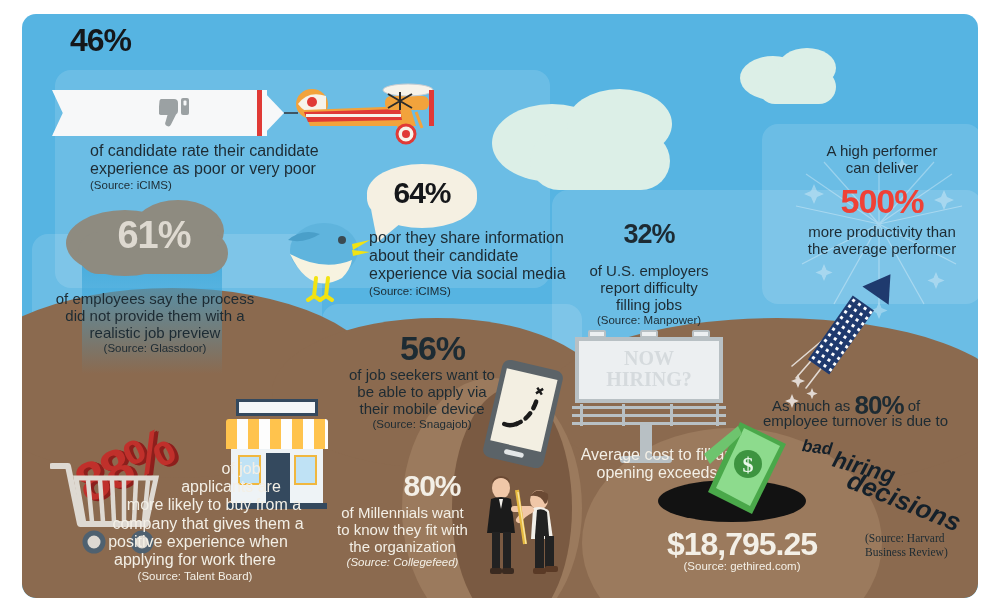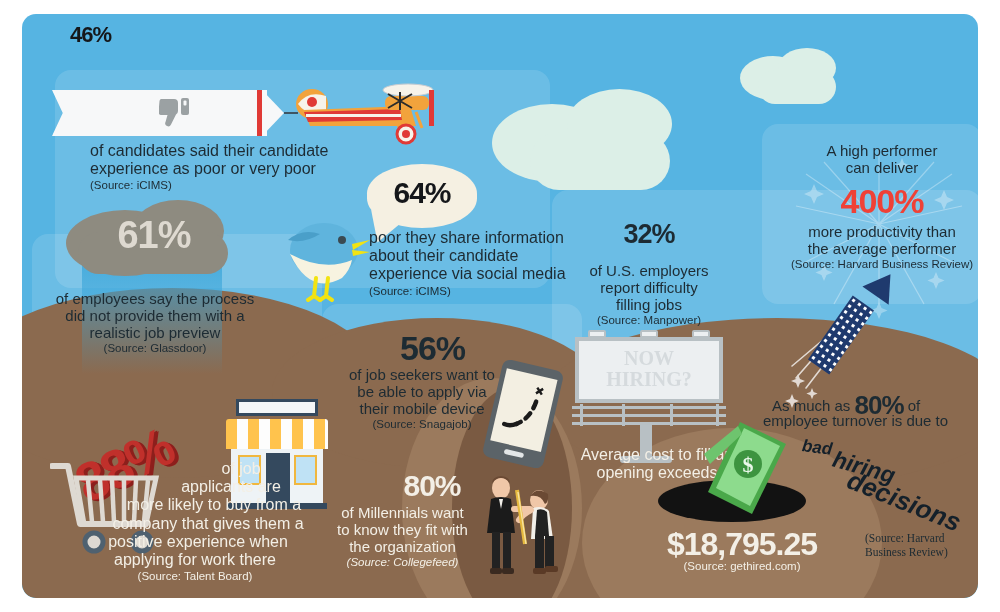--- a/index.html
+++ b/index.html
@@ -33,7 +33,7 @@
   
   .banner{position:absolute;left:30px;top:76px;width:215px;height:46px;background:#f7f8f9;
     clip-path:polygon(0 0,100% 0,100% 100%,0 100%,5% 50%);box-shadow:0 1px 2px rgba(0,0,0,.18);}
-  .banner-num{position:absolute;left:48px;top:8px;font-size:22px;font-weight:bold;color:#15171a;letter-spacing:-1px;}
+  .banner-num{position:absolute;left:48px;top:8px;font-size:32px;font-weight:bold;color:#15171a;letter-spacing:-1px;}
   .banner-stripe{position:absolute;left:235px;top:76px;width:5px;height:46px;background:#e03a36;}
   .banner-tip{position:absolute;left:240px;top:76px;width:0;height:0;border-top:23px solid transparent;border-bottom:23px solid transparent;border-left:22px solid #f7f8f9;}
   .thumbdown{position:absolute;left:137px;top:82px;width:34px;height:33px;}

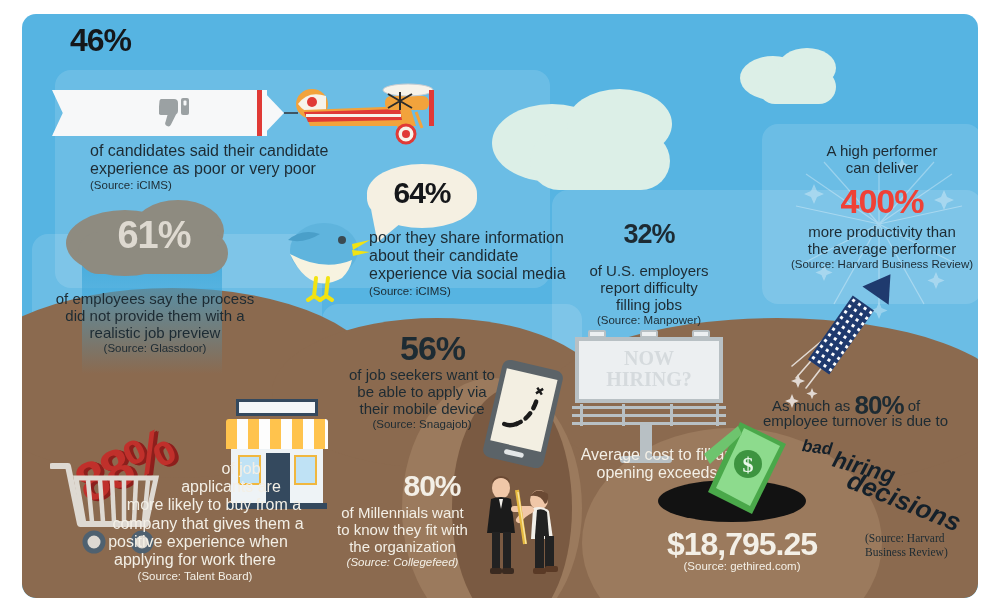--- a/index.html
+++ b/index.html
@@ -156,7 +156,7 @@
   </div>
 
   <div class="block body-txt dark" style="left:68px;top:128px;width:260px;font-size:16px;">
-    <div>of candidates said their candidate</div>
+    <div>of candidate rate their candidate</div>
     <div>experience as poor or very poor</div>
     <div class="src" style="margin-top:1px;">(Source: iCIMS)</div>
   </div>

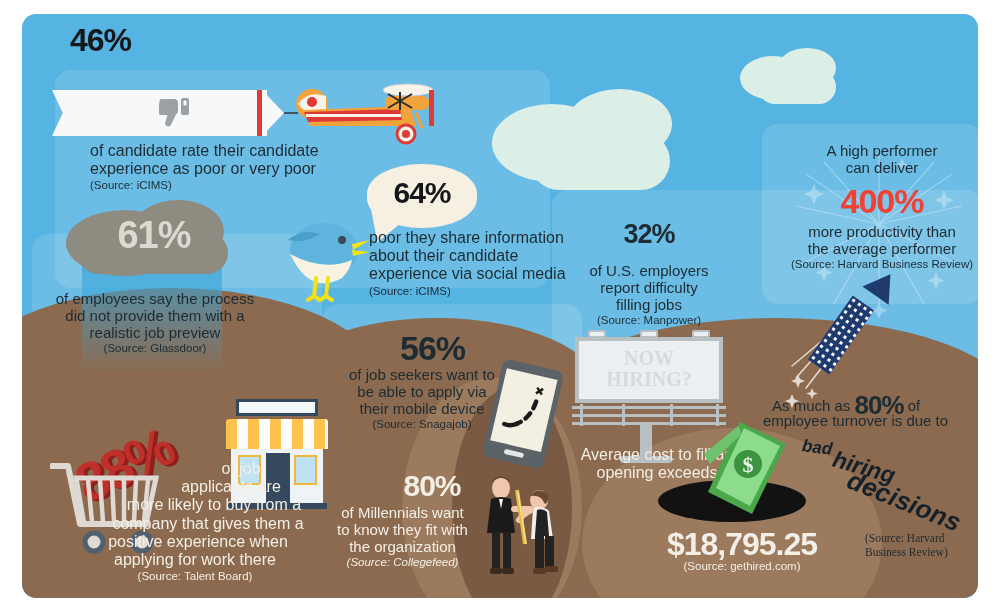--- a/index.html
+++ b/index.html
@@ -270,7 +270,7 @@
     <div>A high performer</div>
     <div>can deliver</div>
   </div>
-  <div class="block big" style="left:760px;top:168px;width:200px;text-align:center;font-size:34px;color:#ef4136;">400%</div>
+  <div class="block big" style="left:760px;top:168px;width:200px;text-align:center;font-size:34px;color:#ef4136;">500%</div>
   <div class="block body-txt dark" style="left:748px;top:209px;width:224px;text-align:center;font-size:15px;">
     <div>more productivity than</div>
     <div>the average performer</div>

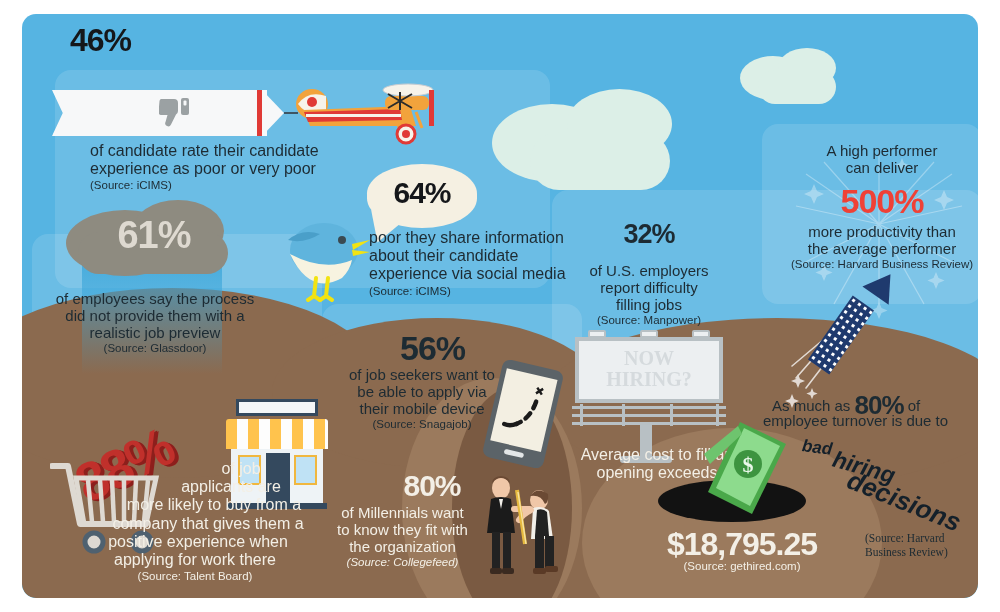--- a/index.html
+++ b/index.html
@@ -274,7 +274,6 @@
   <div class="block body-txt dark" style="left:748px;top:209px;width:224px;text-align:center;font-size:15px;">
     <div>more productivity than</div>
     <div>the average performer</div>
-    <div class="src" style="margin-top:1px;">(Source: Harvard Business Review)</div>
   </div>
 
   <div style="position:absolute;left:760px;top:300px;width:100px;height:100px;opacity:.75;">

